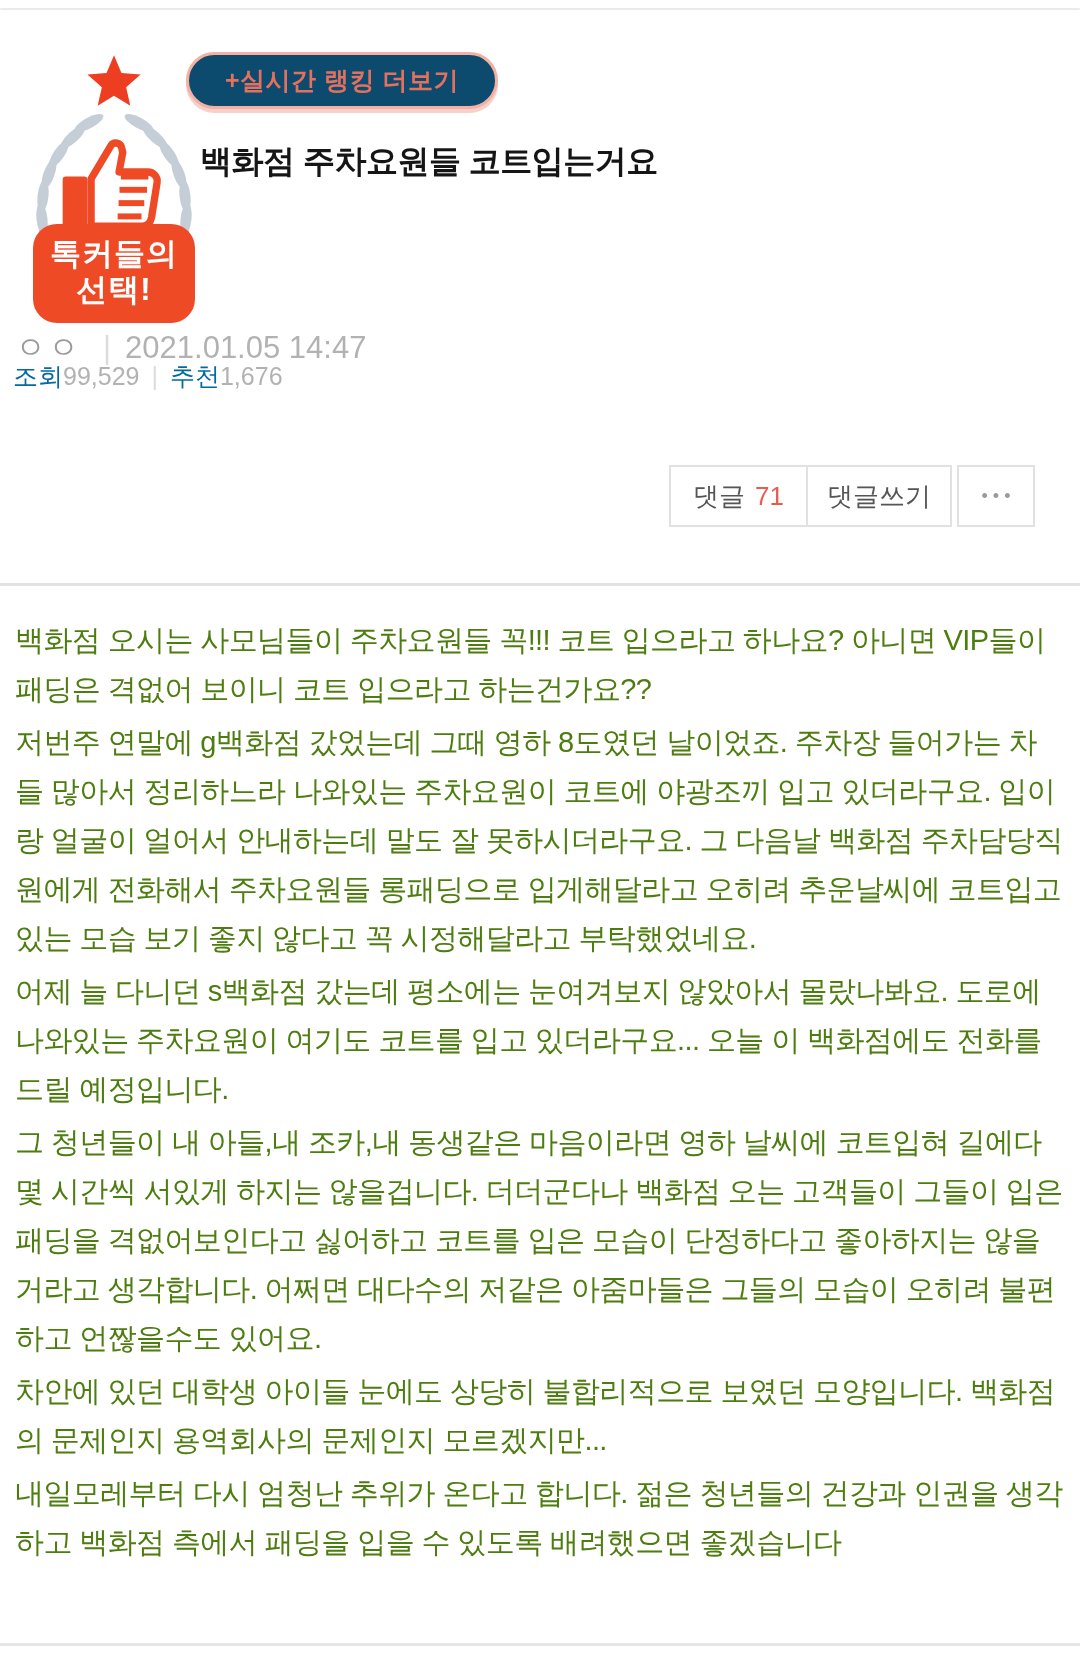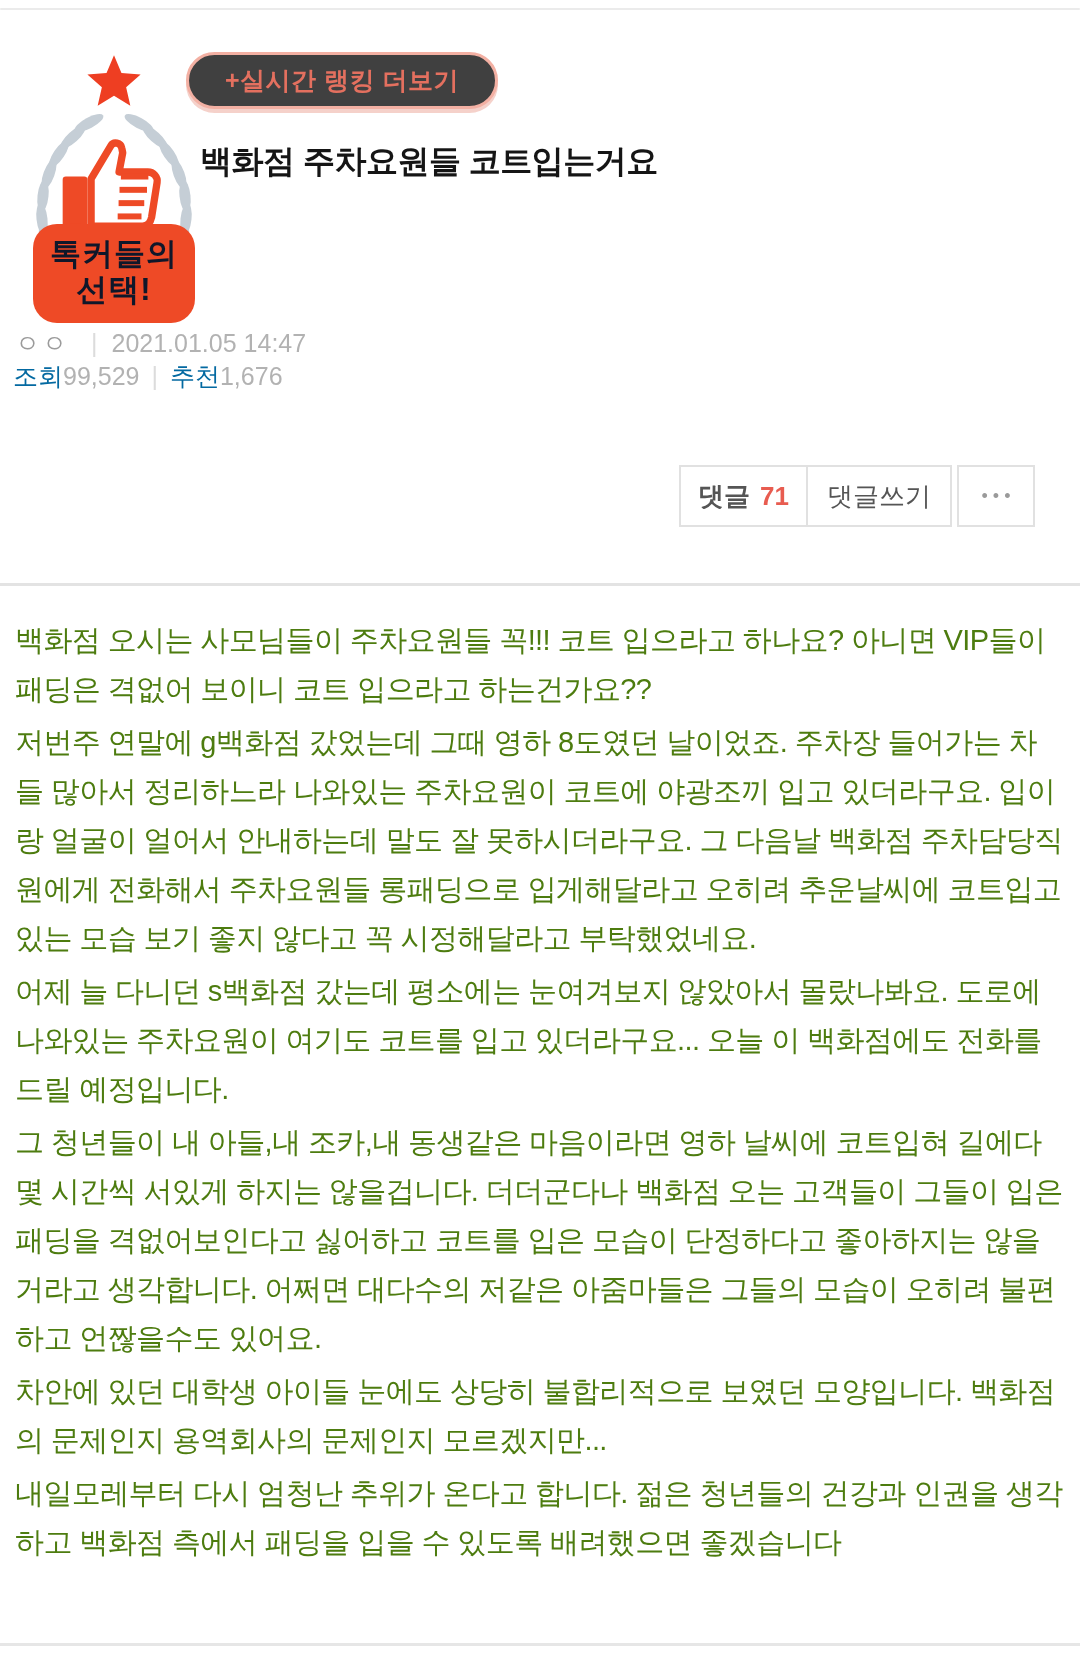--- a/index.html
+++ b/index.html
@@ -48,7 +48,7 @@
     position: absolute; left: 186px; top: 52px;
     height: 57px; padding: 0 36px;
     display: inline-flex; align-items: center;
-    background: #404040;
+    background: #0c4a6e;
     border: 3px solid #f3b0a3;
     border-radius: 29px;
     color: #e4705f;

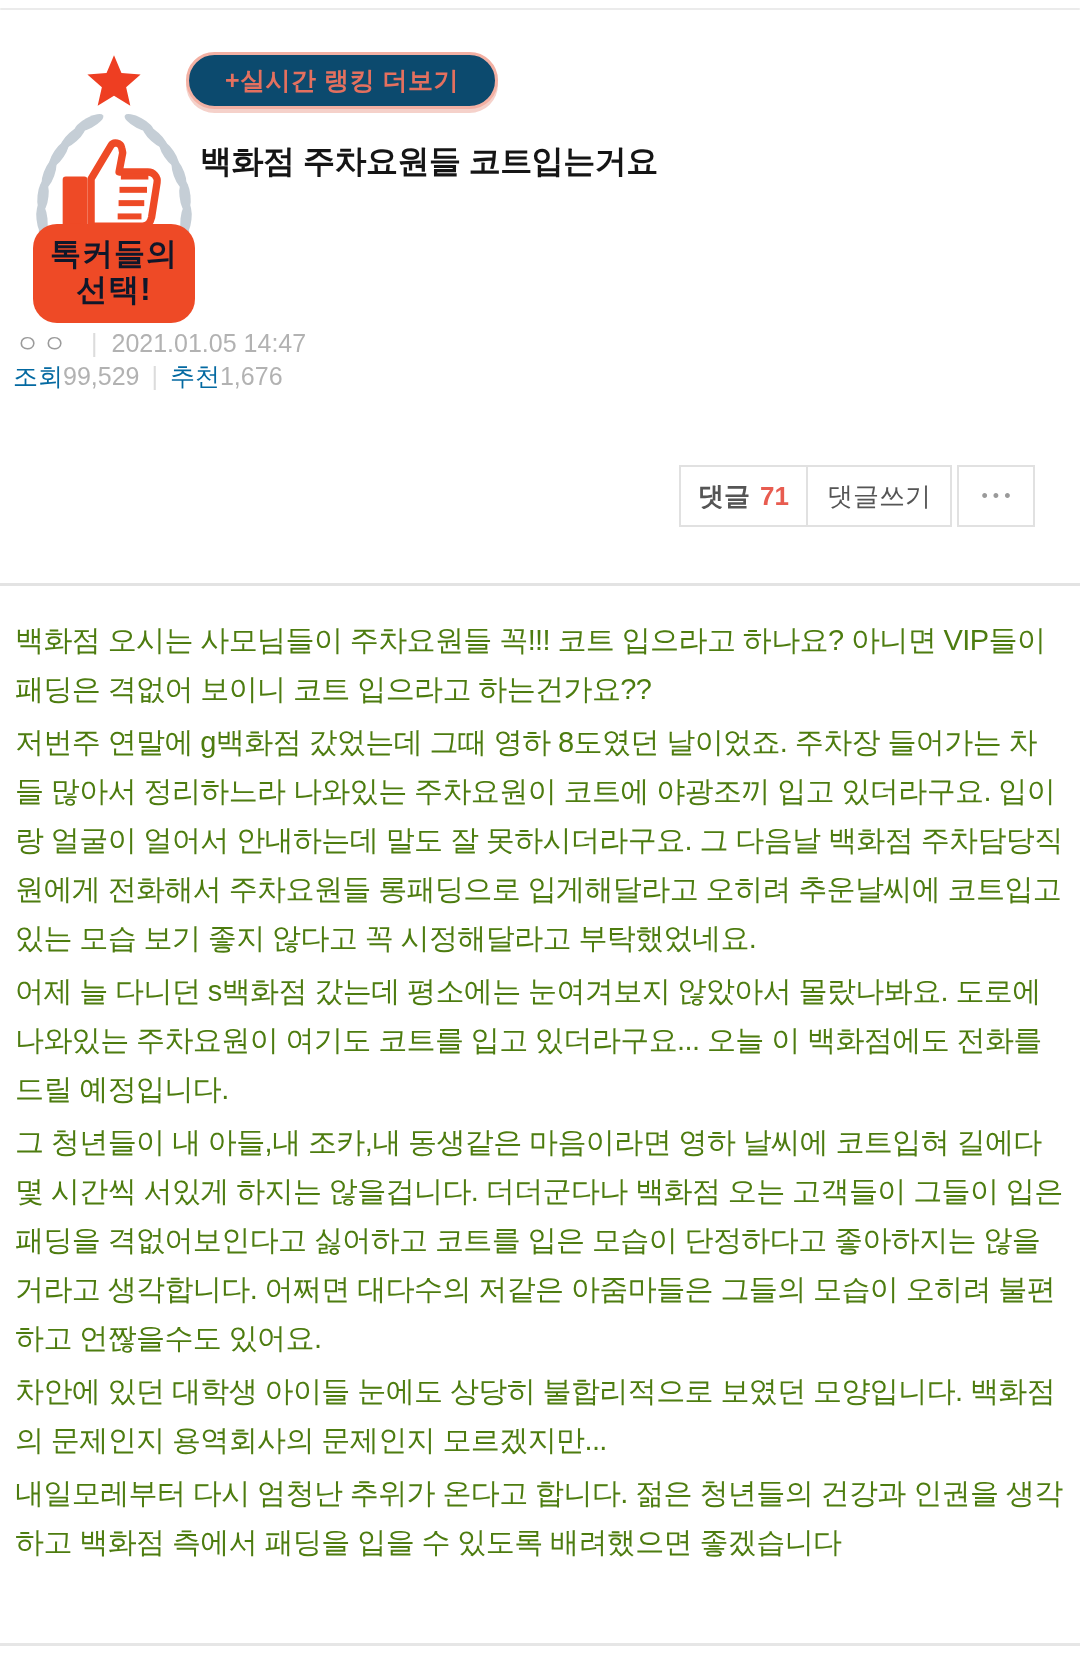--- a/index.html
+++ b/index.html
@@ -37,7 +37,7 @@
     border-radius: 24px;
     padding: 12px 6px 14px 6px;
     text-align: center;
-    color: #0f172a;
+    color: #ffffff;
     font-weight: bold;
     font-size: 31px;
     line-height: 1.18;

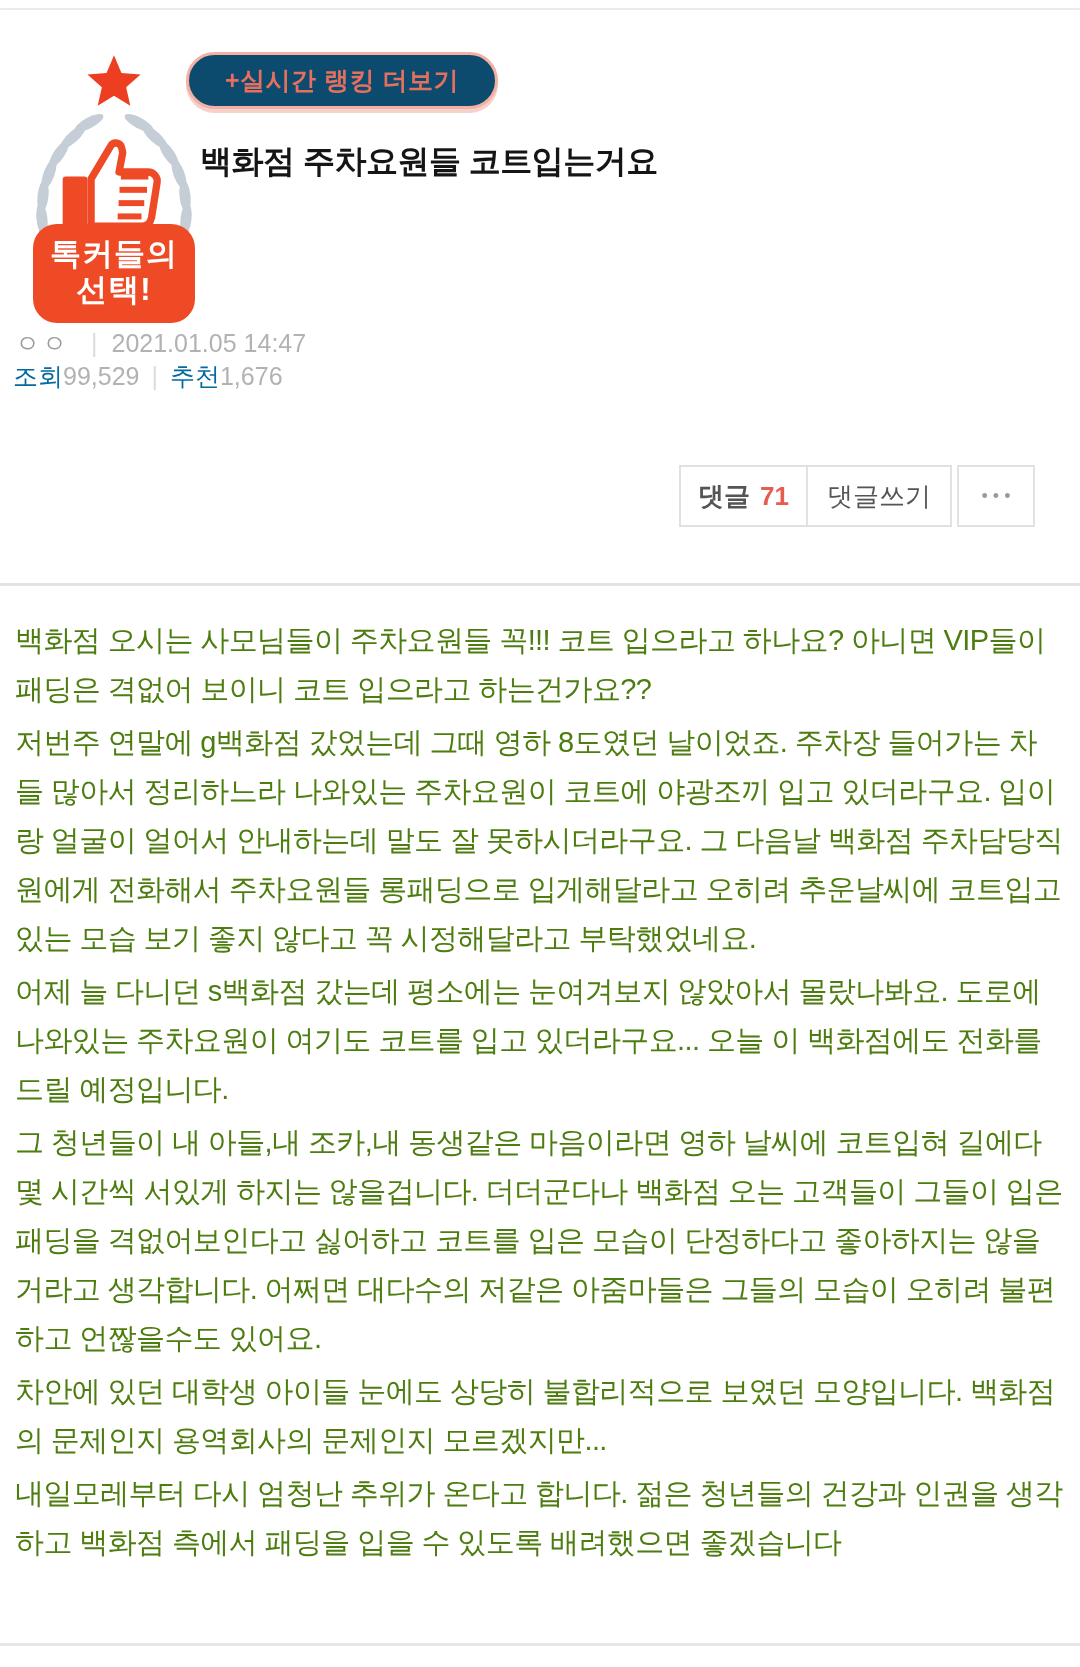--- a/index.html
+++ b/index.html
@@ -65,7 +65,7 @@
     letter-spacing: -0.5px;
   }
   
-  .meta1 { position: absolute; left: 15px; top: 327px; font-size: 25px; color: #b2b2b2; }
+  .meta1 { position: absolute; left: 15px; top: 327px; font-size: 31px; color: #b2b2b2; }
   .meta1 .author { color: #9b9b9b; letter-spacing: 2px; }
   .meta1 .sep { color: #dcdcdc; margin: 0 14px 0 22px; }
   .meta2 { position: absolute; left: 13px; top: 360px; font-size: 25px; color: #b2b2b2; }

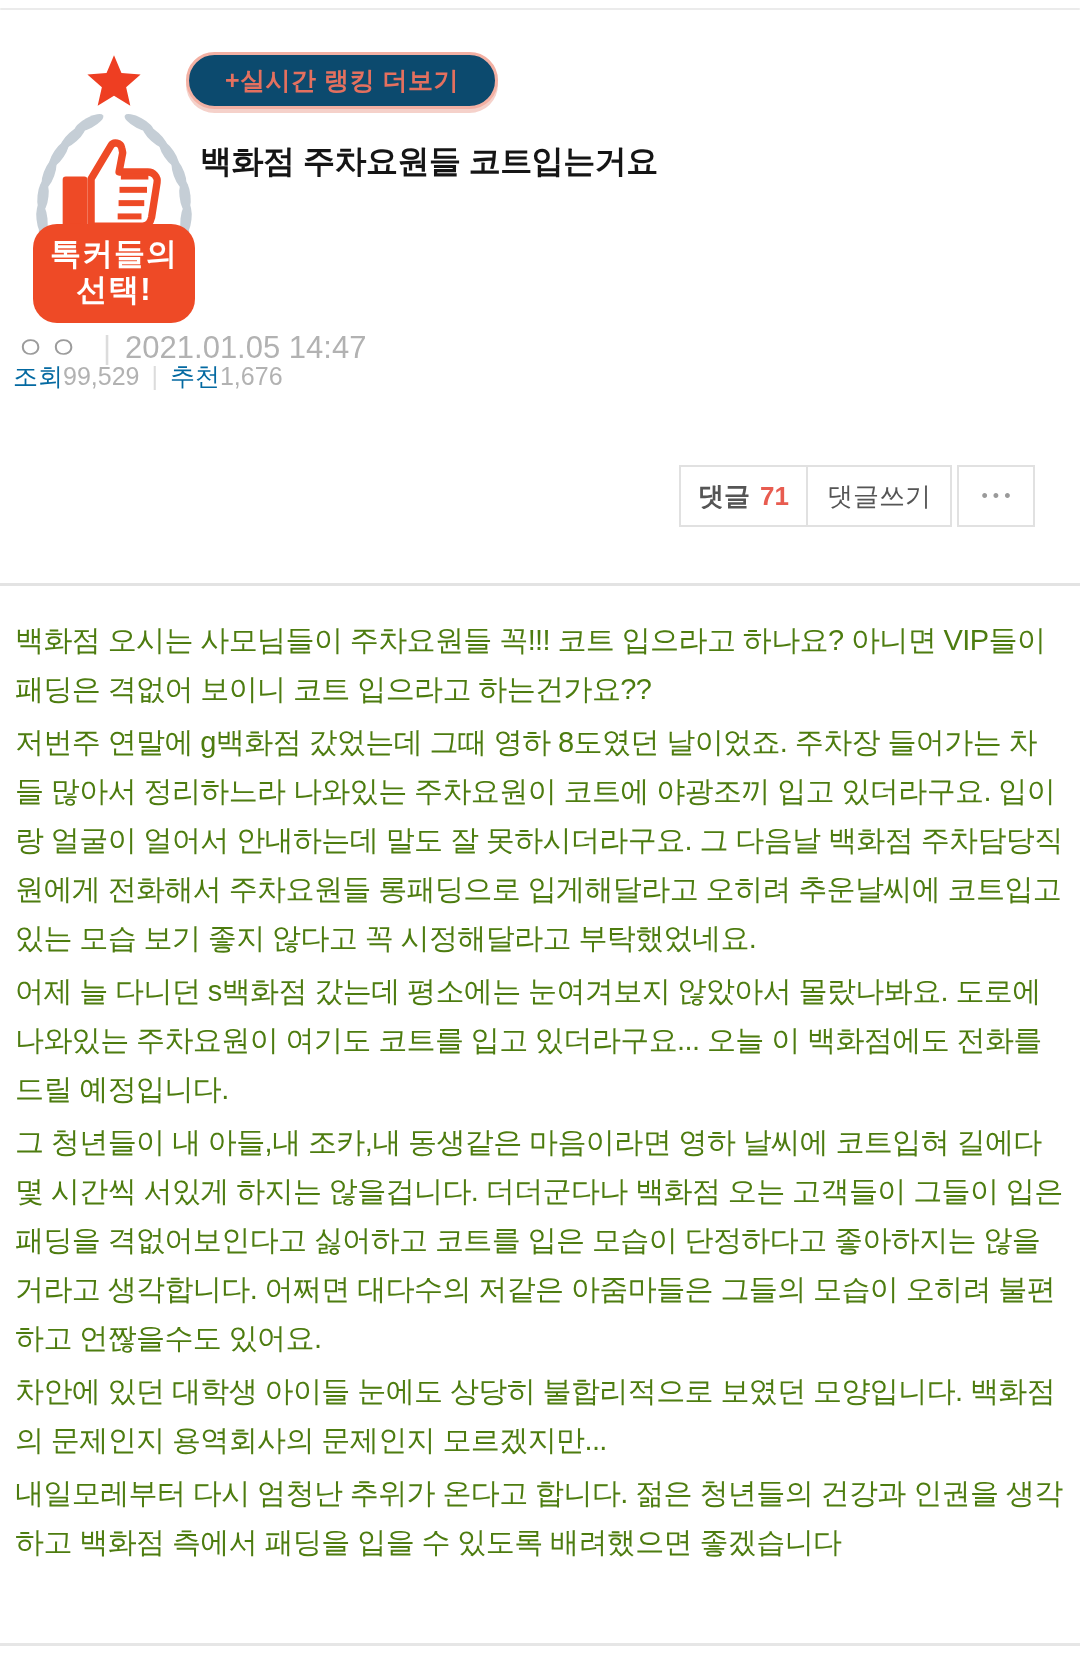--- a/index.html
+++ b/index.html
@@ -82,7 +82,7 @@
     display: flex; align-items: center; justify-content: center;
     font-size: 26px; color: #555555; cursor: pointer; background: #fff;
   }
-  .cell.comments { width: 125px; font-weight: bold; }
+  .cell.comments { width: 135px; }
   .cell.write { width: 144px; border-left: 2px solid #e1e1e1; }
   .cell .count { color: #e85c50; margin-left: 10px; }
   .more-box {

